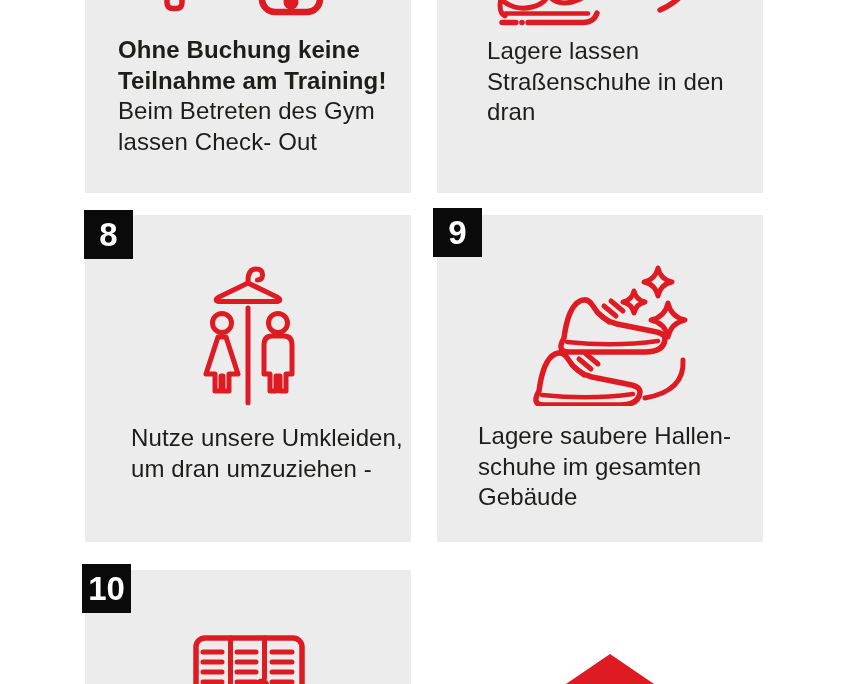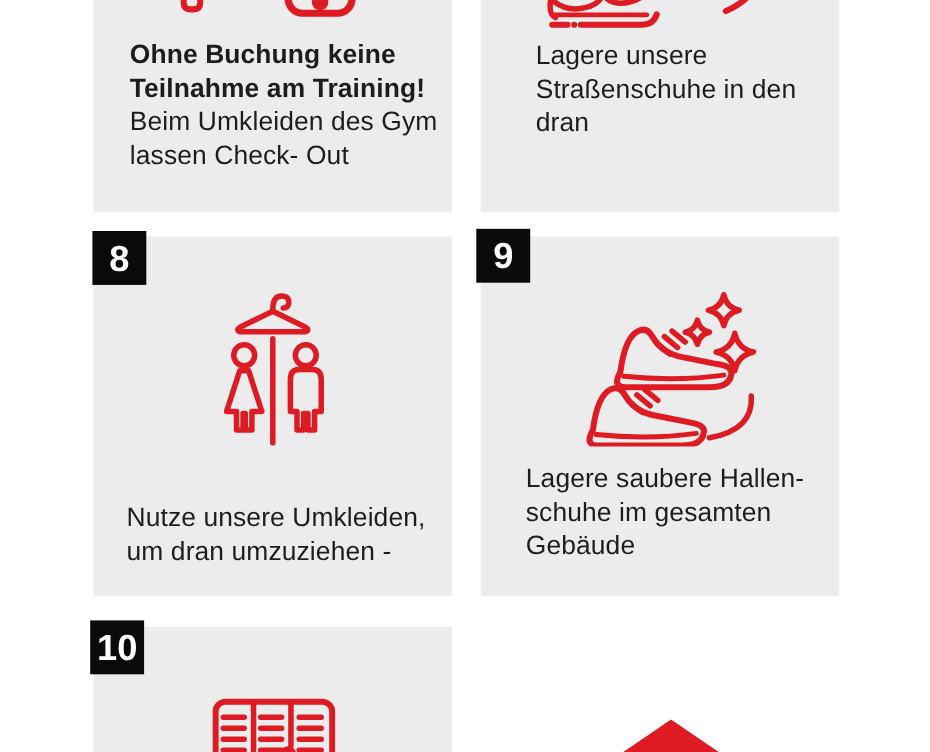--- a/index.html
+++ b/index.html
@@ -67,7 +67,7 @@
       </svg>
     </span>
     <div class="card-text" style="left:50px;top:170px;">
-      <span class="line">Lagere unsere</span>
+      <span class="line">Lagere lassen</span>
       <span class="line">Straßenschuhe in den</span>
       <span class="line">dran</span>
     </div>

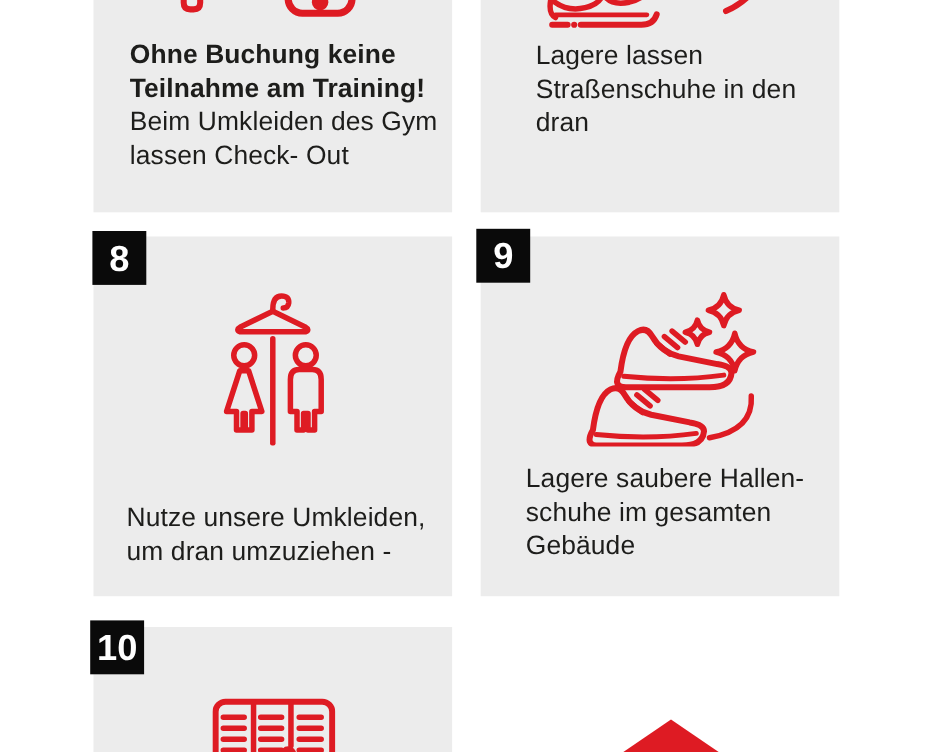--- a/index.html
+++ b/index.html
@@ -50,7 +50,7 @@
     <div class="card-text" style="left:33px;top:169px;">
       <span class="line bold">Ohne Buchung keine</span>
       <span class="line bold">Teilnahme am Training!</span>
-      <span class="line">Beim Umkleiden des Gym</span>
+      <span class="line">Beim Betreten des Gym</span>
       <span class="line">lassen Check- Out</span>
     </div>
   </section>

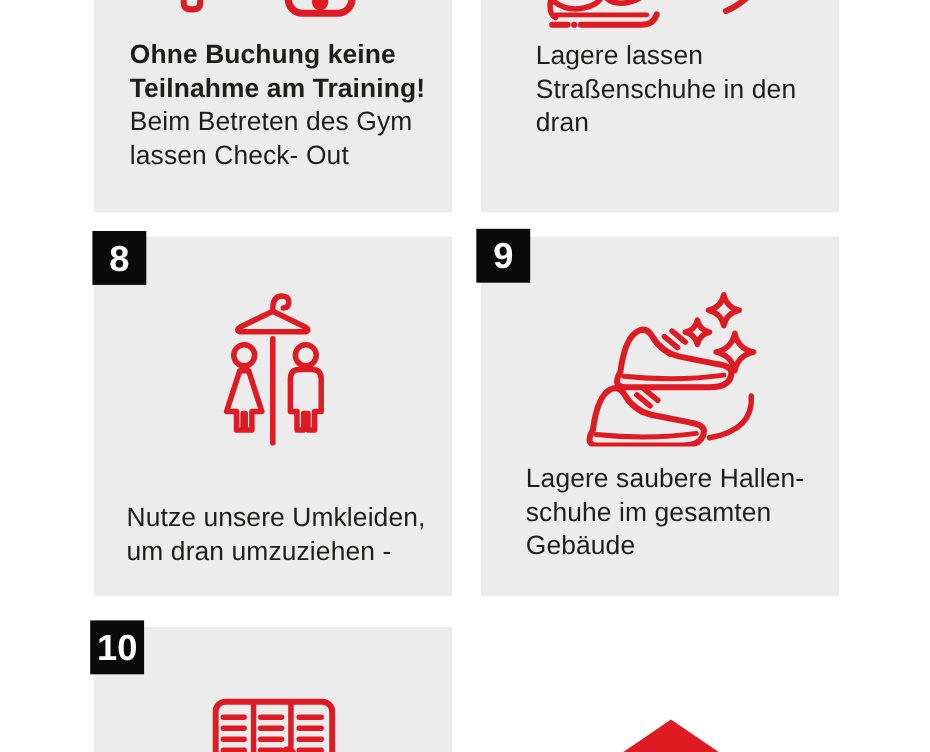--- a/index.html
+++ b/index.html
@@ -85,7 +85,7 @@
         <path class="stroke" stroke-width="5" d="M66 119 L66 90 Q66 81 74 81 L86 81 Q94 81 94 90 L94 119 L88 119 L88 136 L82 136 L82 121 L78 121 L78 136 L72 136 L72 119 Z"></path>
       </svg>
     </span>
-    <div class="card-text" style="left:30px;top:208px;margin-top:33px;">
+    <div class="card-text" style="left:46px;top:208px;">
       <span class="line">Nutze unsere Umkleiden,</span>
       <span class="line">um dran umzuziehen -</span>
     </div>

